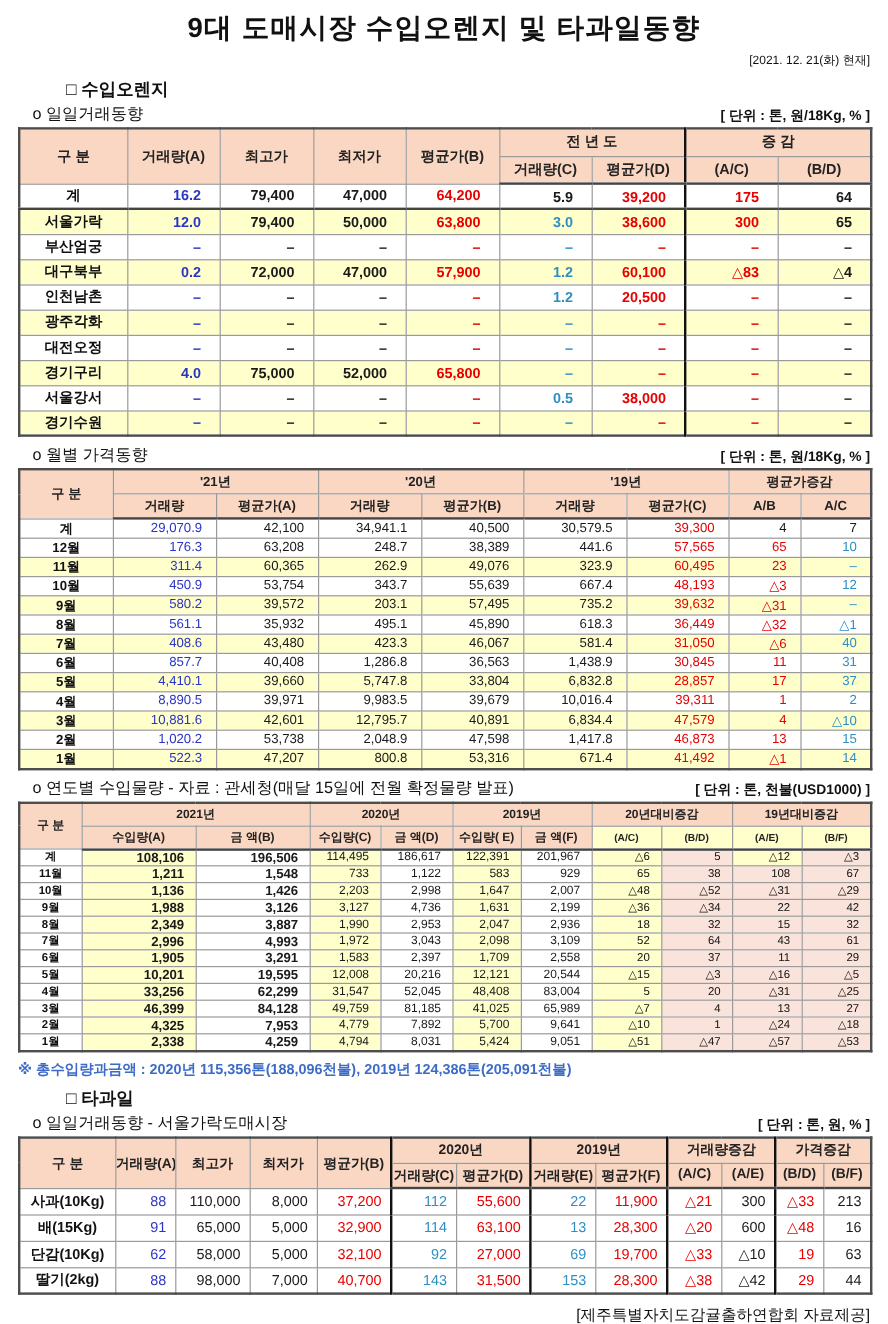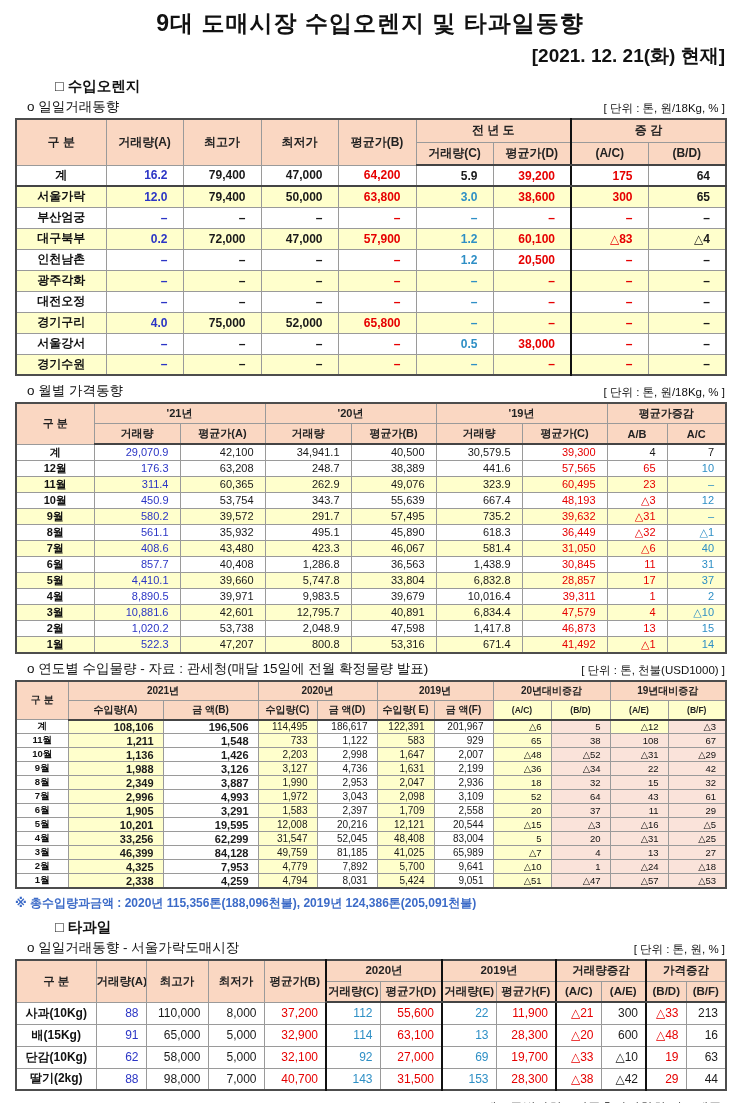--- a/index.html
+++ b/index.html
@@ -6,7 +6,7 @@
   .page{width:740px;height:1103px;box-sizing:border-box;padding:6px 15px 4px;
         font-family:"Liberation Sans","DejaVu Sans",sans-serif;color:#111;}
   .title{text-align:center;font-size:23px;font-weight:bold;letter-spacing:1px;margin:2px 0 4px;}
-  .date-note{text-align:right;font-size:19px;font-weight:bold;margin:0 0 8px;}
+  .date-note{text-align:right;font-size:10px;font-weight:normal;margin:0 0 8px;}
   .sec-head{font-size:14.5px;font-weight:bold;margin:6px 0 1px;padding-left:40px;}
   .sub-row{display:flex;justify-content:space-between;align-items:flex-end;margin:2px 0 2px;padding-left:12px;}
   .sub-head{font-size:13.5px;}

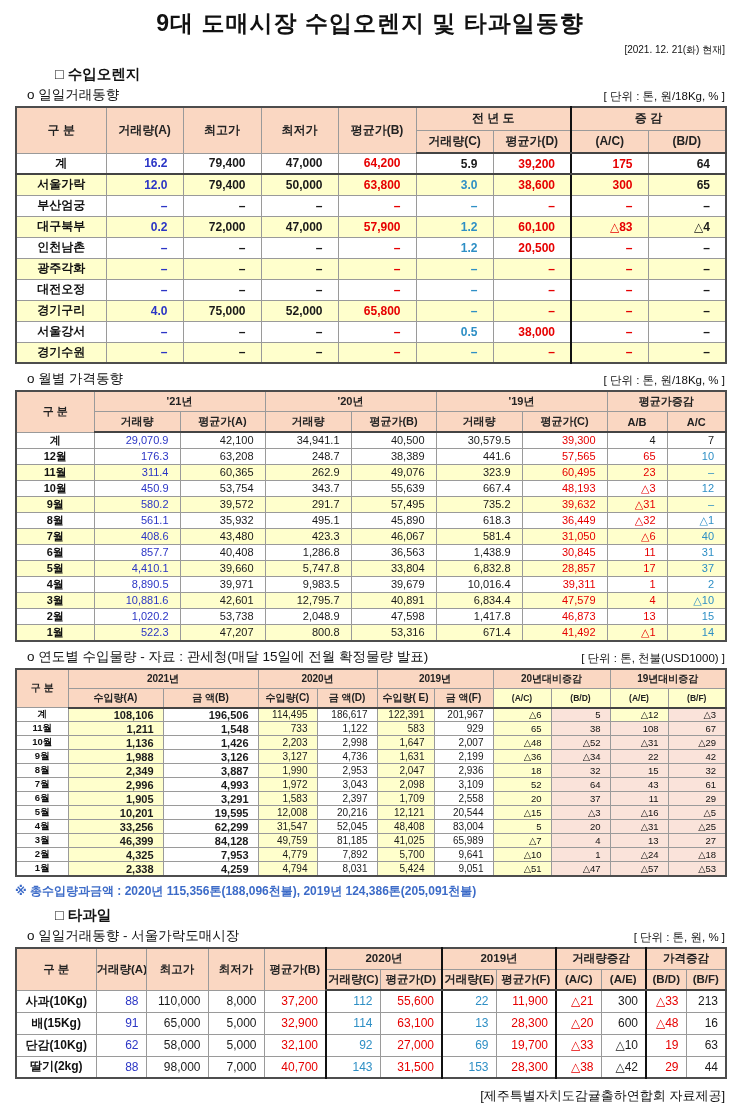--- a/index.html
+++ b/index.html
@@ -10,7 +10,7 @@
   .sec-head{font-size:14.5px;font-weight:bold;margin:6px 0 1px;padding-left:40px;}
   .sub-row{display:flex;justify-content:space-between;align-items:flex-end;margin:2px 0 2px;padding-left:12px;}
   .sub-head{font-size:13.5px;}
-  .unit{font-size:11.5px;font-weight:normal;}
+  .unit{font-size:11.5px;font-weight:bold;}
   .note{color:var(--note_blue);font-weight:bold;font-size:12px;margin:5px 0 2px;}
   .footer{text-align:right;font-size:13px;margin-top:8px;}
 

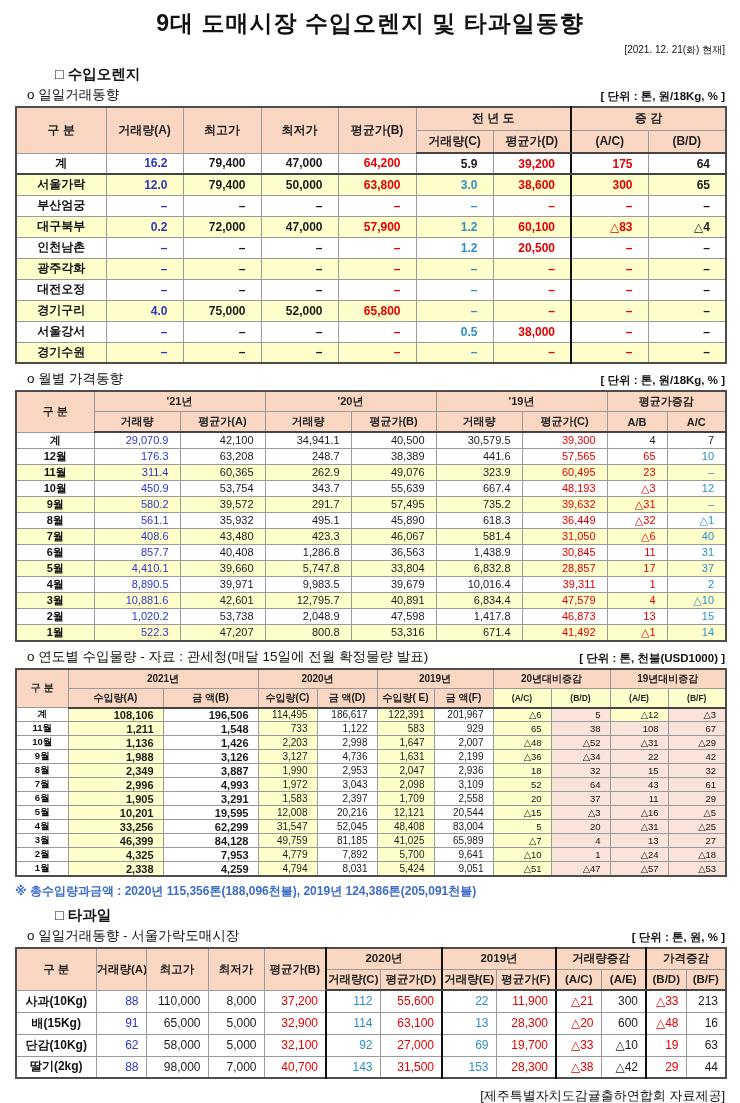--- a/index.html
+++ b/index.html
@@ -284,7 +284,7 @@
           <td class="lab">9월</td>
           <td class="c-b">580.2</td>
           <td class="c-k">39,572</td>
-          <td class="c-k dl">291.7</td>
+          <td class="c-k dl">203.1</td>
           <td class="c-k">57,495</td>
           <td class="c-k dl">735.2</td>
           <td class="c-r">39,632</td>

